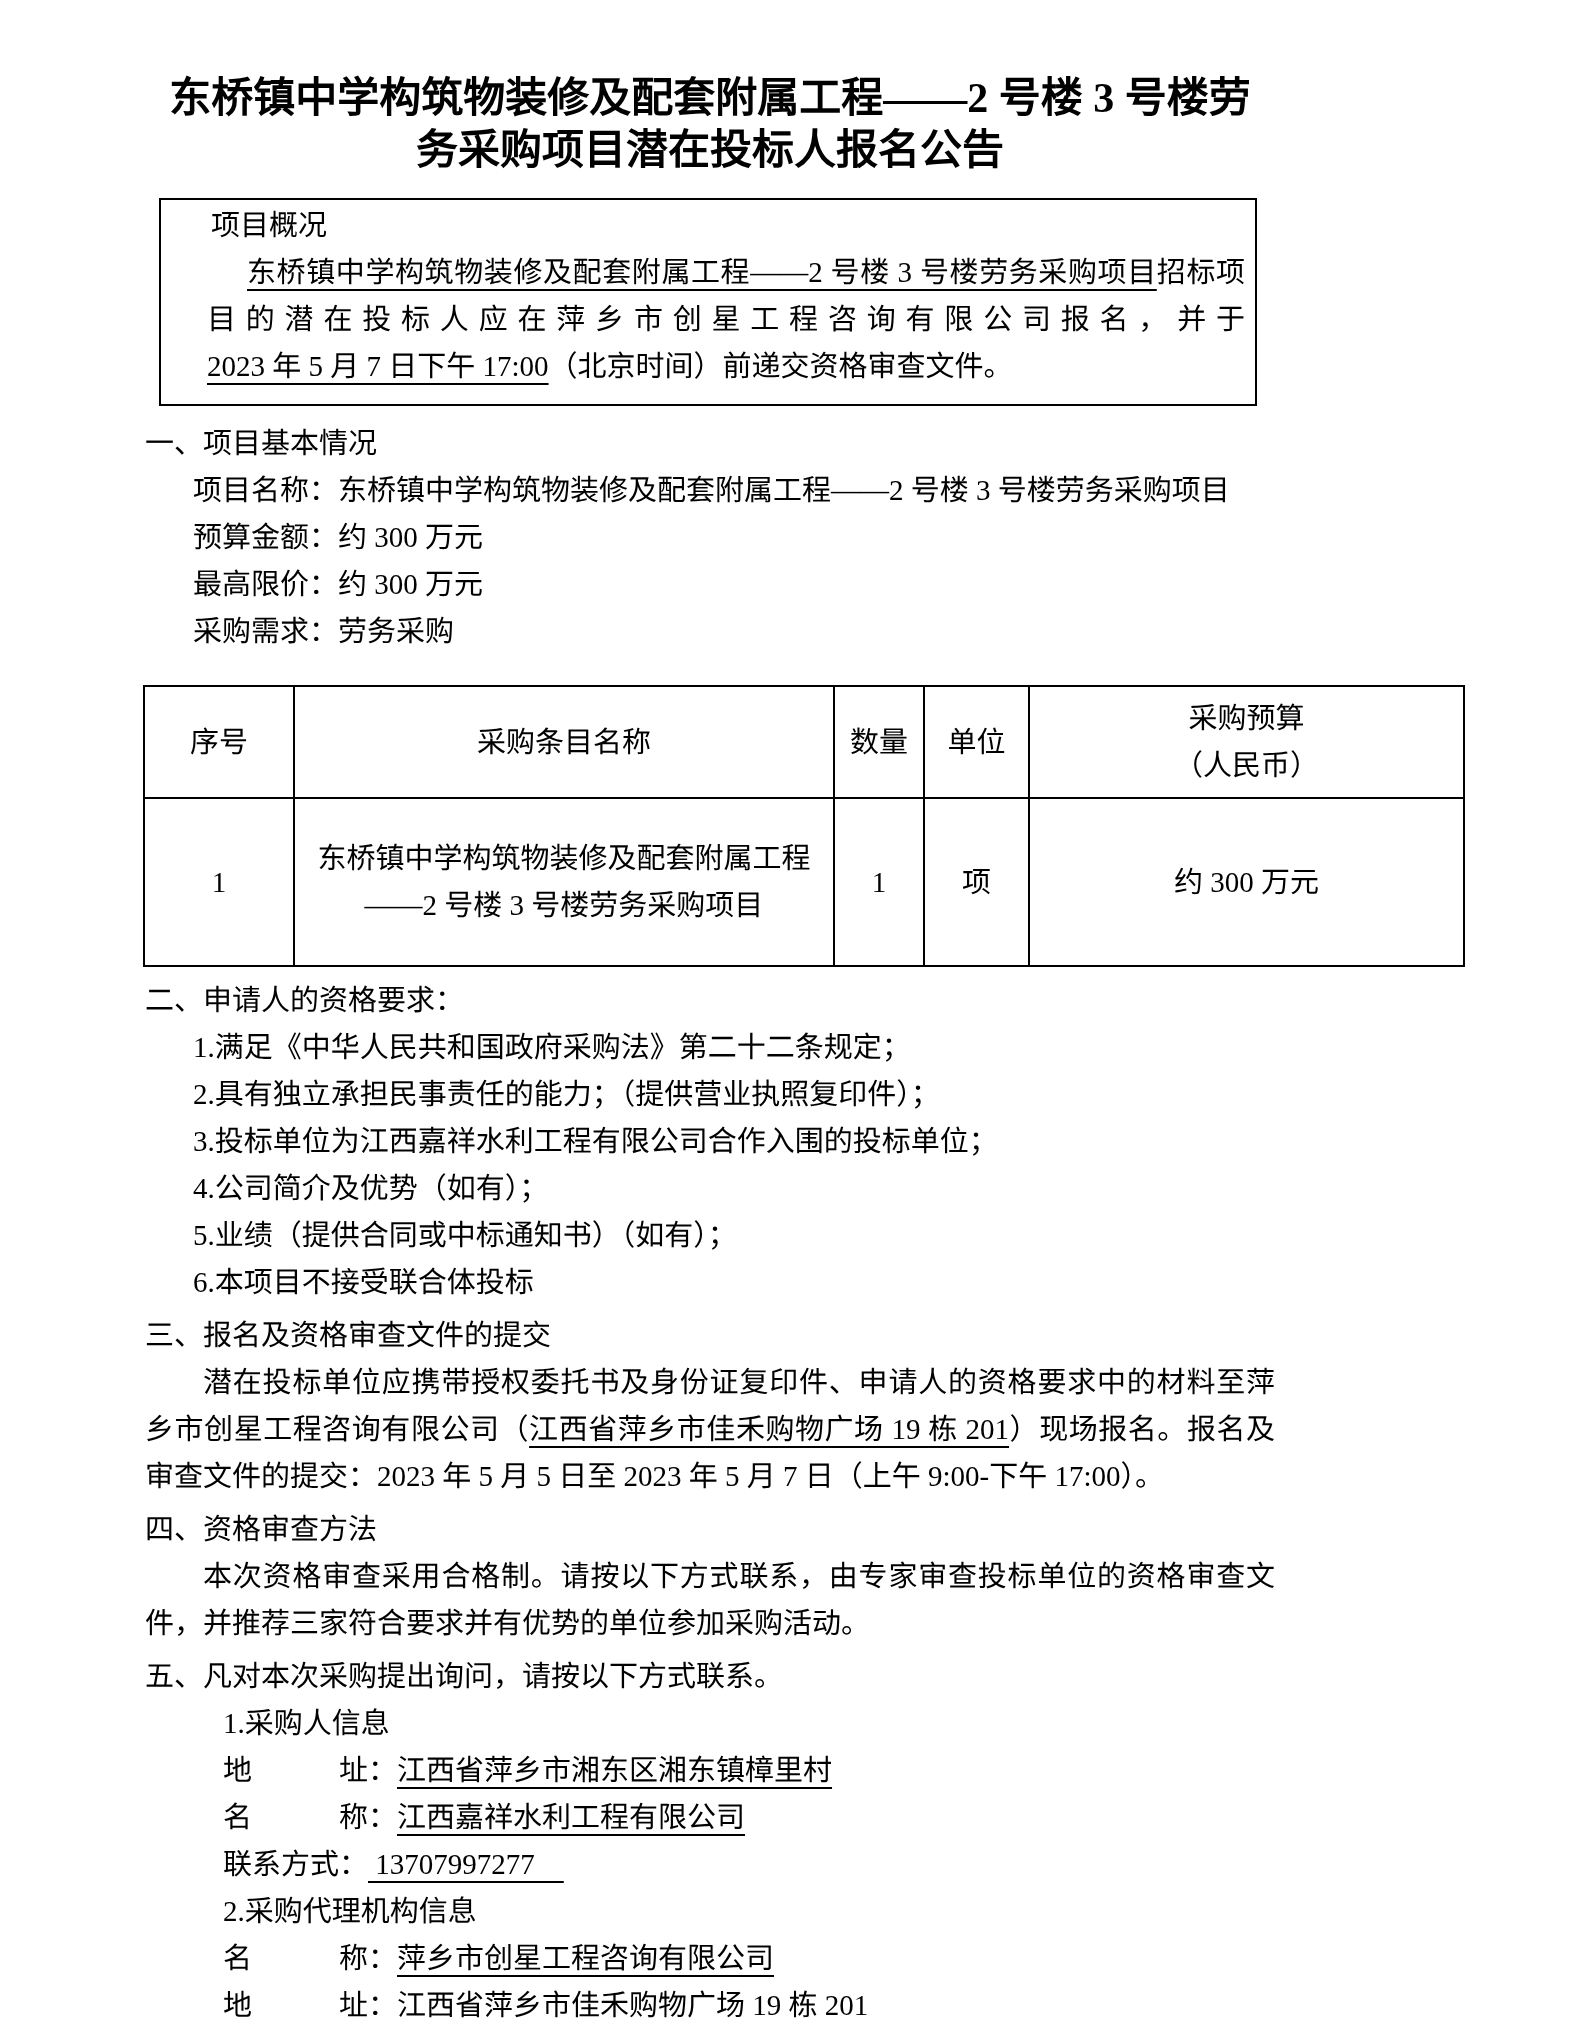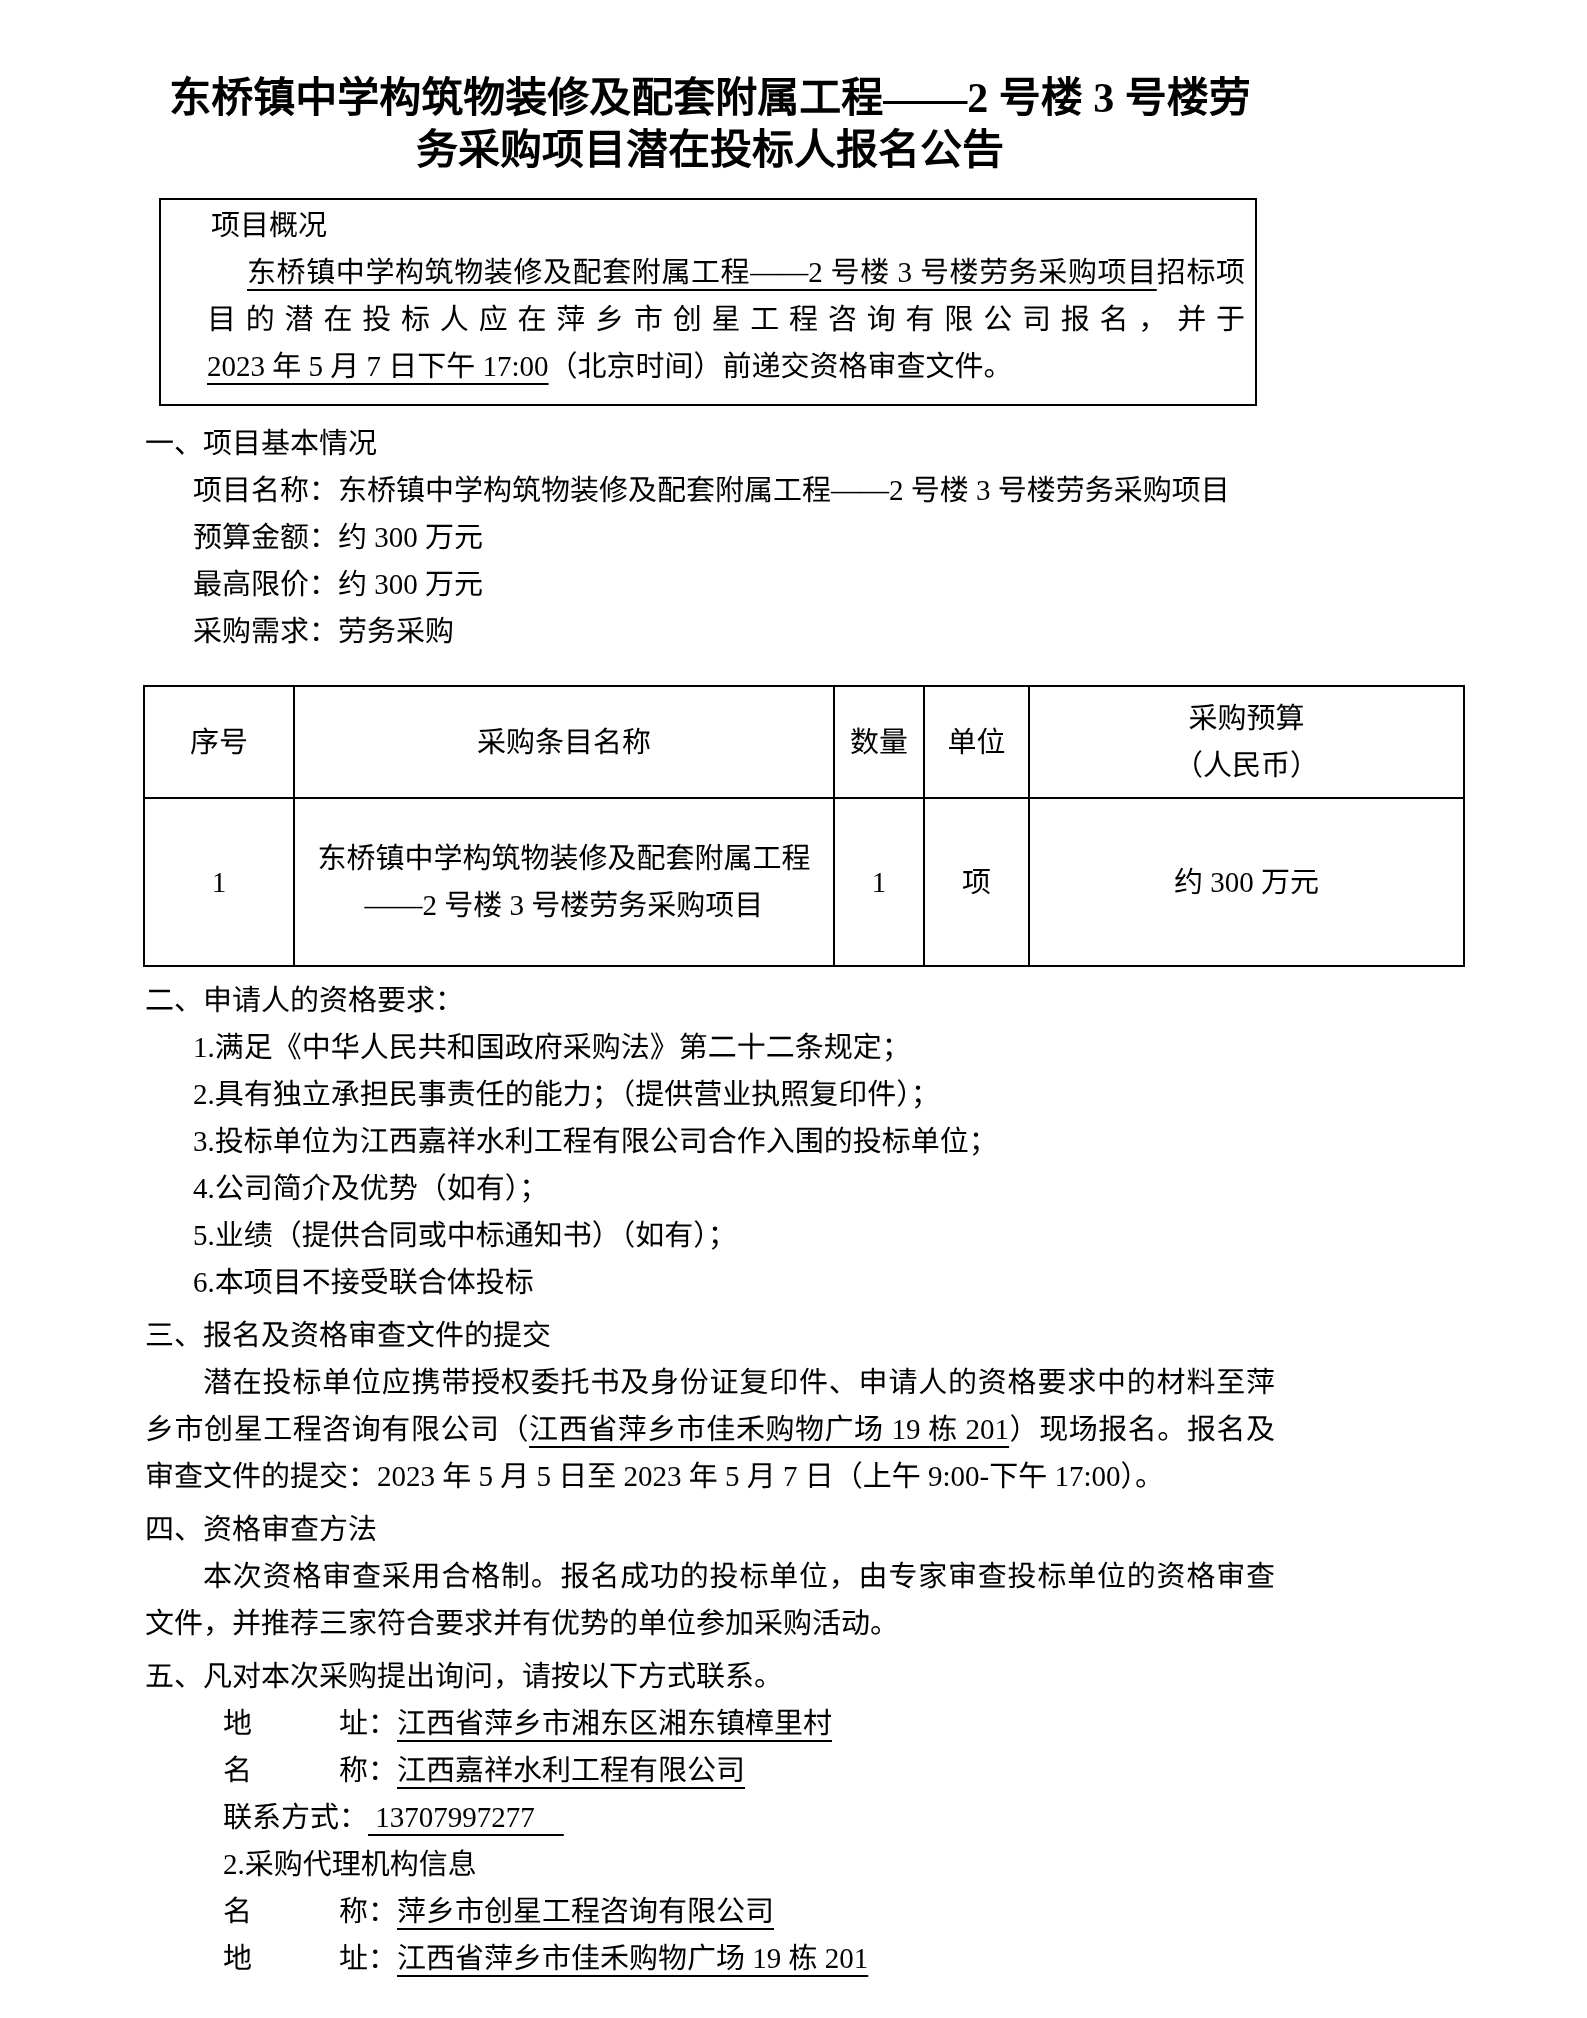--- a/index.html
+++ b/index.html
@@ -113,7 +113,7 @@
   <div class="paragraph"><span>潜在投标单位应携带授权委托书及身份证复印件、申请人的资格要求中的材料至萍乡市创星工程咨询有限公司（</span><span class="u">江西省萍乡市佳禾购物广场 19 栋 201</span><span>）现场报名。报名及审查文件的提交：2023 年 5 月 5 日至 2023 年 5 月 7 日（上午 9:00-下午 17:00）。</span></div>
 
   <div class="section-heading">四、资格审查方法</div>
-  <div class="paragraph">本次资格审查采用合格制。报名成功的投标单位，由专家审查投标单位的资格审查文件，并推荐三家符合要求并有优势的单位参加采购活动。</div>
+  <div class="paragraph">本次资格审查采用合格制。请按以下方式联系，由专家审查投标单位的资格审查文件，并推荐三家符合要求并有优势的单位参加采购活动。</div>
 
   <div class="section-heading">五、凡对本次采购提出询问，请按以下方式联系。</div>
 

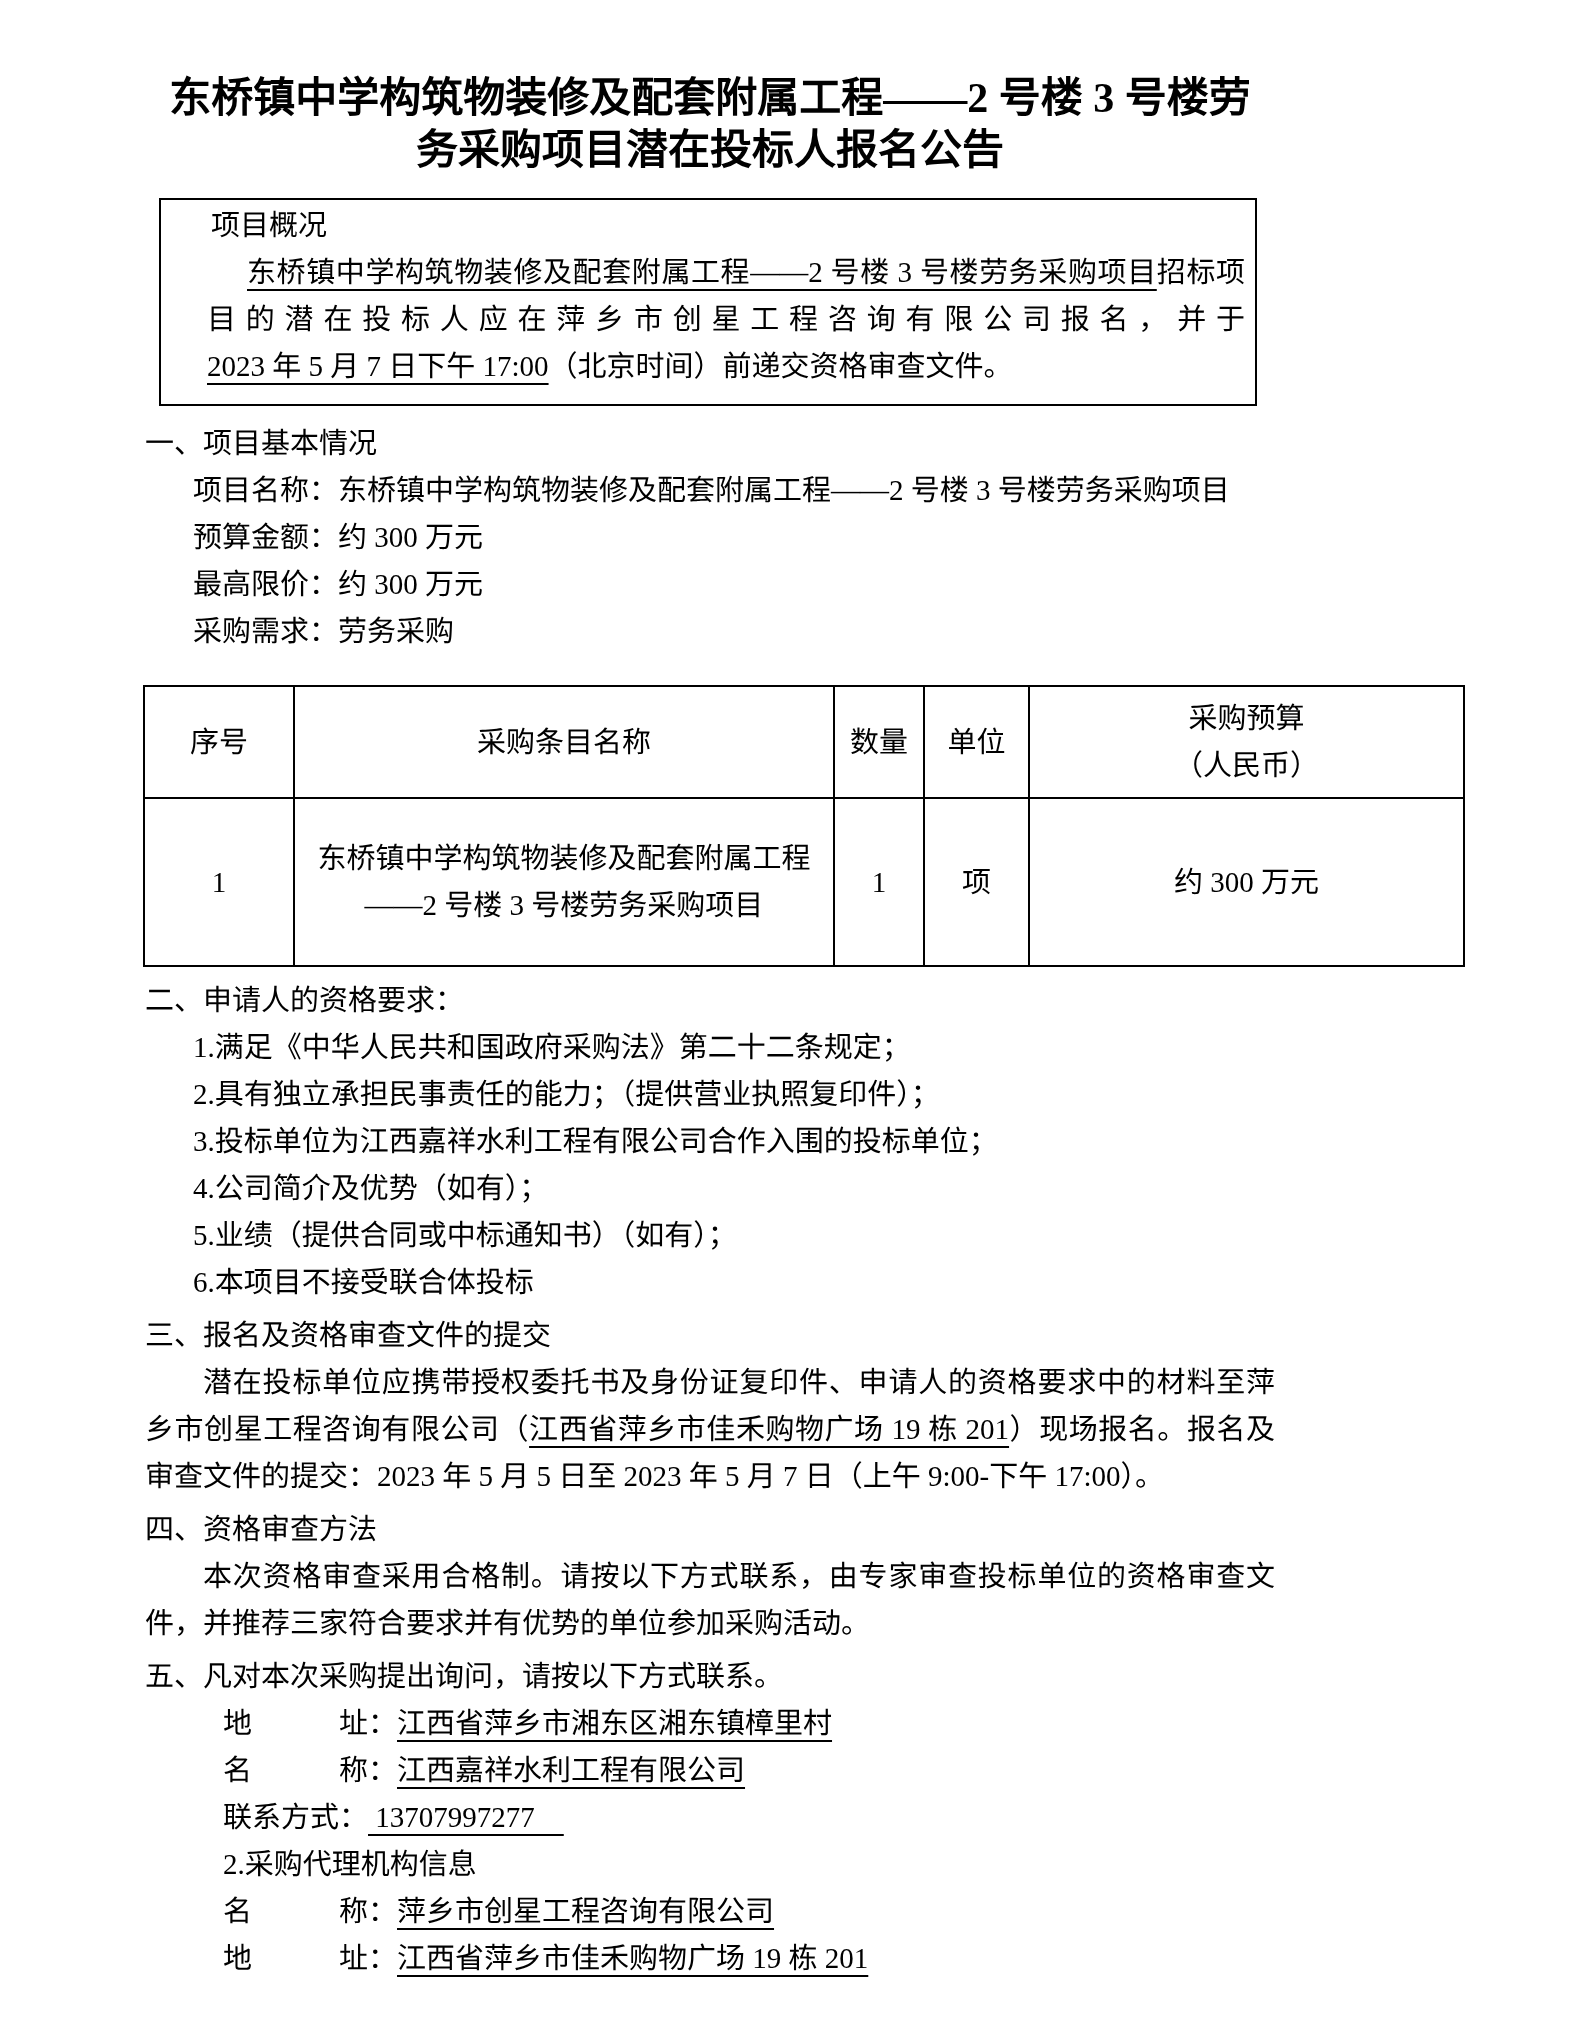--- a/index.html
+++ b/index.html
@@ -117,6 +117,7 @@
 
   <div class="section-heading">五、凡对本次采购提出询问，请按以下方式联系。</div>
 
+  <div class="contact-group-title">1.采购人信息</div>
   <div class="contact-row">
     <span>地　　　址：</span><span class="contact-value">江西省萍乡市湘东区湘东镇樟里村</span>
   </div>

